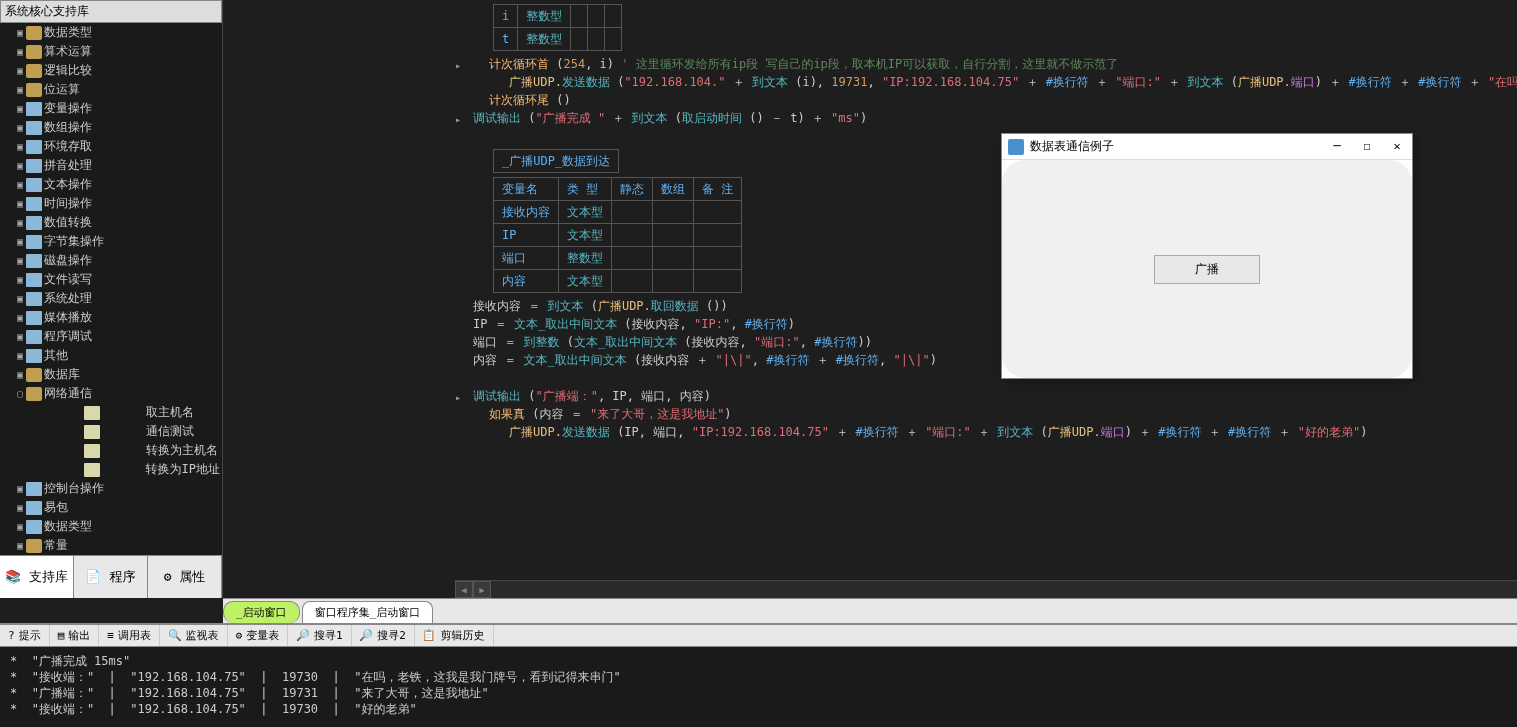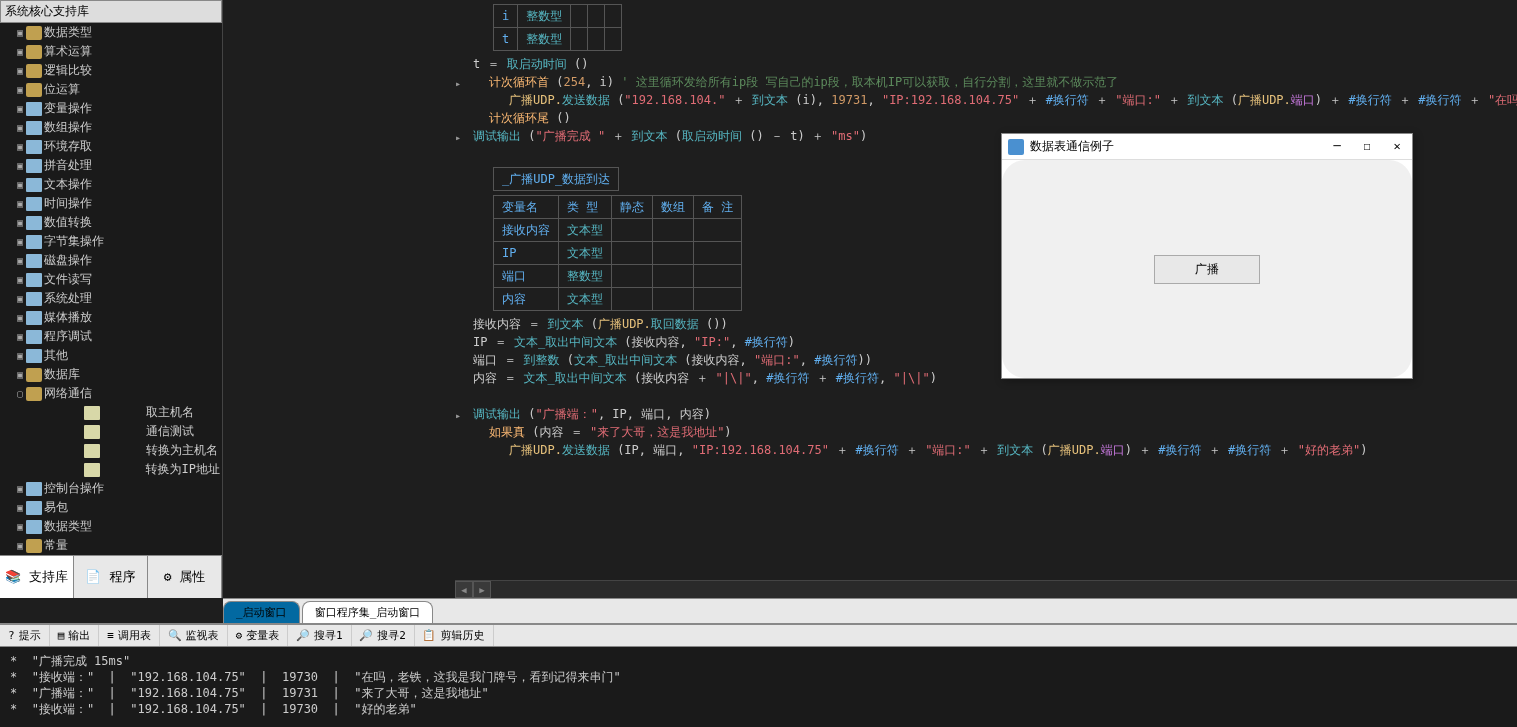--- a/index.html
+++ b/index.html
@@ -251,7 +251,6 @@
         </tbody>
           </table>
 
-        <div class="code-line"><span class="k-var">t</span><span class="k-op"> ＝ </span><span class="k-func">取启动时间</span><span class="k-op"> ()</span></div>
         <div class="code-line" style="padding-left:16px;"><span class="marker arrow"></span><span class="k-keyword">计次循环首</span><span class="k-op"> (</span><span class="k-number">254</span><span class="k-op">, i)   </span><span class="k-comment">' 这里循环发给所有ip段  写自己的ip段，取本机IP可以获取，自行分割，这里就不做示范了</span></div>
         <div class="code-line" style="padding-left:36px;"><span class="k-ident">广播UDP.</span><span class="k-func">发送数据</span><span class="k-op"> (</span><span class="k-string">"192.168.104."</span><span class="k-op"> ＋ </span><span class="k-func">到文本</span><span class="k-op"> (i), </span><span class="k-number">19731</span><span class="k-op">, </span><span class="k-string">"IP:192.168.104.75"</span><span class="k-op"> ＋ </span><span class="k-const">#换行符</span><span class="k-op"> ＋ </span><span class="k-string">"端口:"</span><span class="k-op"> ＋ </span><span class="k-func">到文本</span><span class="k-op"> (</span><span class="k-ident">广播UDP.</span><span class="k-prop">端口</span><span class="k-op">) ＋ </span><span class="k-const">#换行符</span><span class="k-op"> ＋ </span><span class="k-const">#换行符</span><span class="k-op"> ＋ </span><span class="k-string">"在吗，老铁，这我是我门牌号，看到记得来串门"</span></div>
         <div class="code-line" style="padding-left:16px;"><span class="k-keyword">计次循环尾</span><span class="k-op"> ()</span></div>

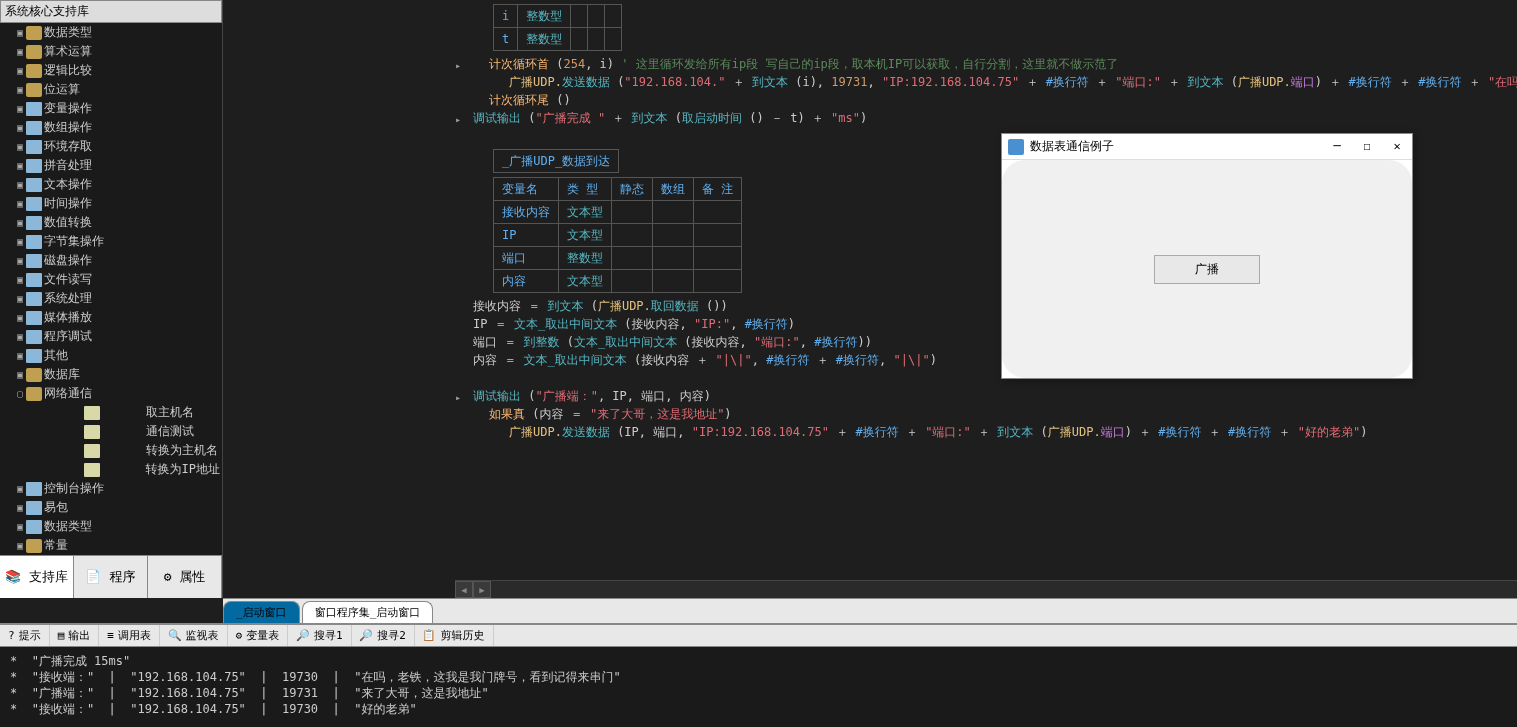--- a/index.html
+++ b/index.html
@@ -52,7 +52,7 @@
 .popup-action-btn { padding: 5px 40px; background: #e8e8e8; border: 1px solid #aaa; color: #000; cursor: pointer; font-size: 12px; }
 .code-tabs { display: flex; background: #e8e8e8; border-top: 1px solid #888; margin-left: 223px; }
 .code-tab { padding: 3px 12px; background: #fff; border: 1px solid #888; border-bottom: none; color: #000; cursor: pointer; font-size: 11px; border-radius: 8px 8px 0 0; margin-right: 2px; margin-top: 2px; }
-.code-tab.inactive { background: #0369a1; }
+.code-tab.inactive { background: #bef264; border-radius: 10px; }
 .bottom-section { flex: 1; display: flex; flex-direction: column; background: #1a1a1a; border-top: 2px solid #888; }
 .bottom-toolbar { display: flex; background: #e8e8e8; border-bottom: 1px solid #888; }
 .tb-item { padding: 3px 8px; color: #000; border-right: 1px solid #ccc; cursor: pointer; display: flex; align-items: center; gap: 4px; font-size: 11px; }

